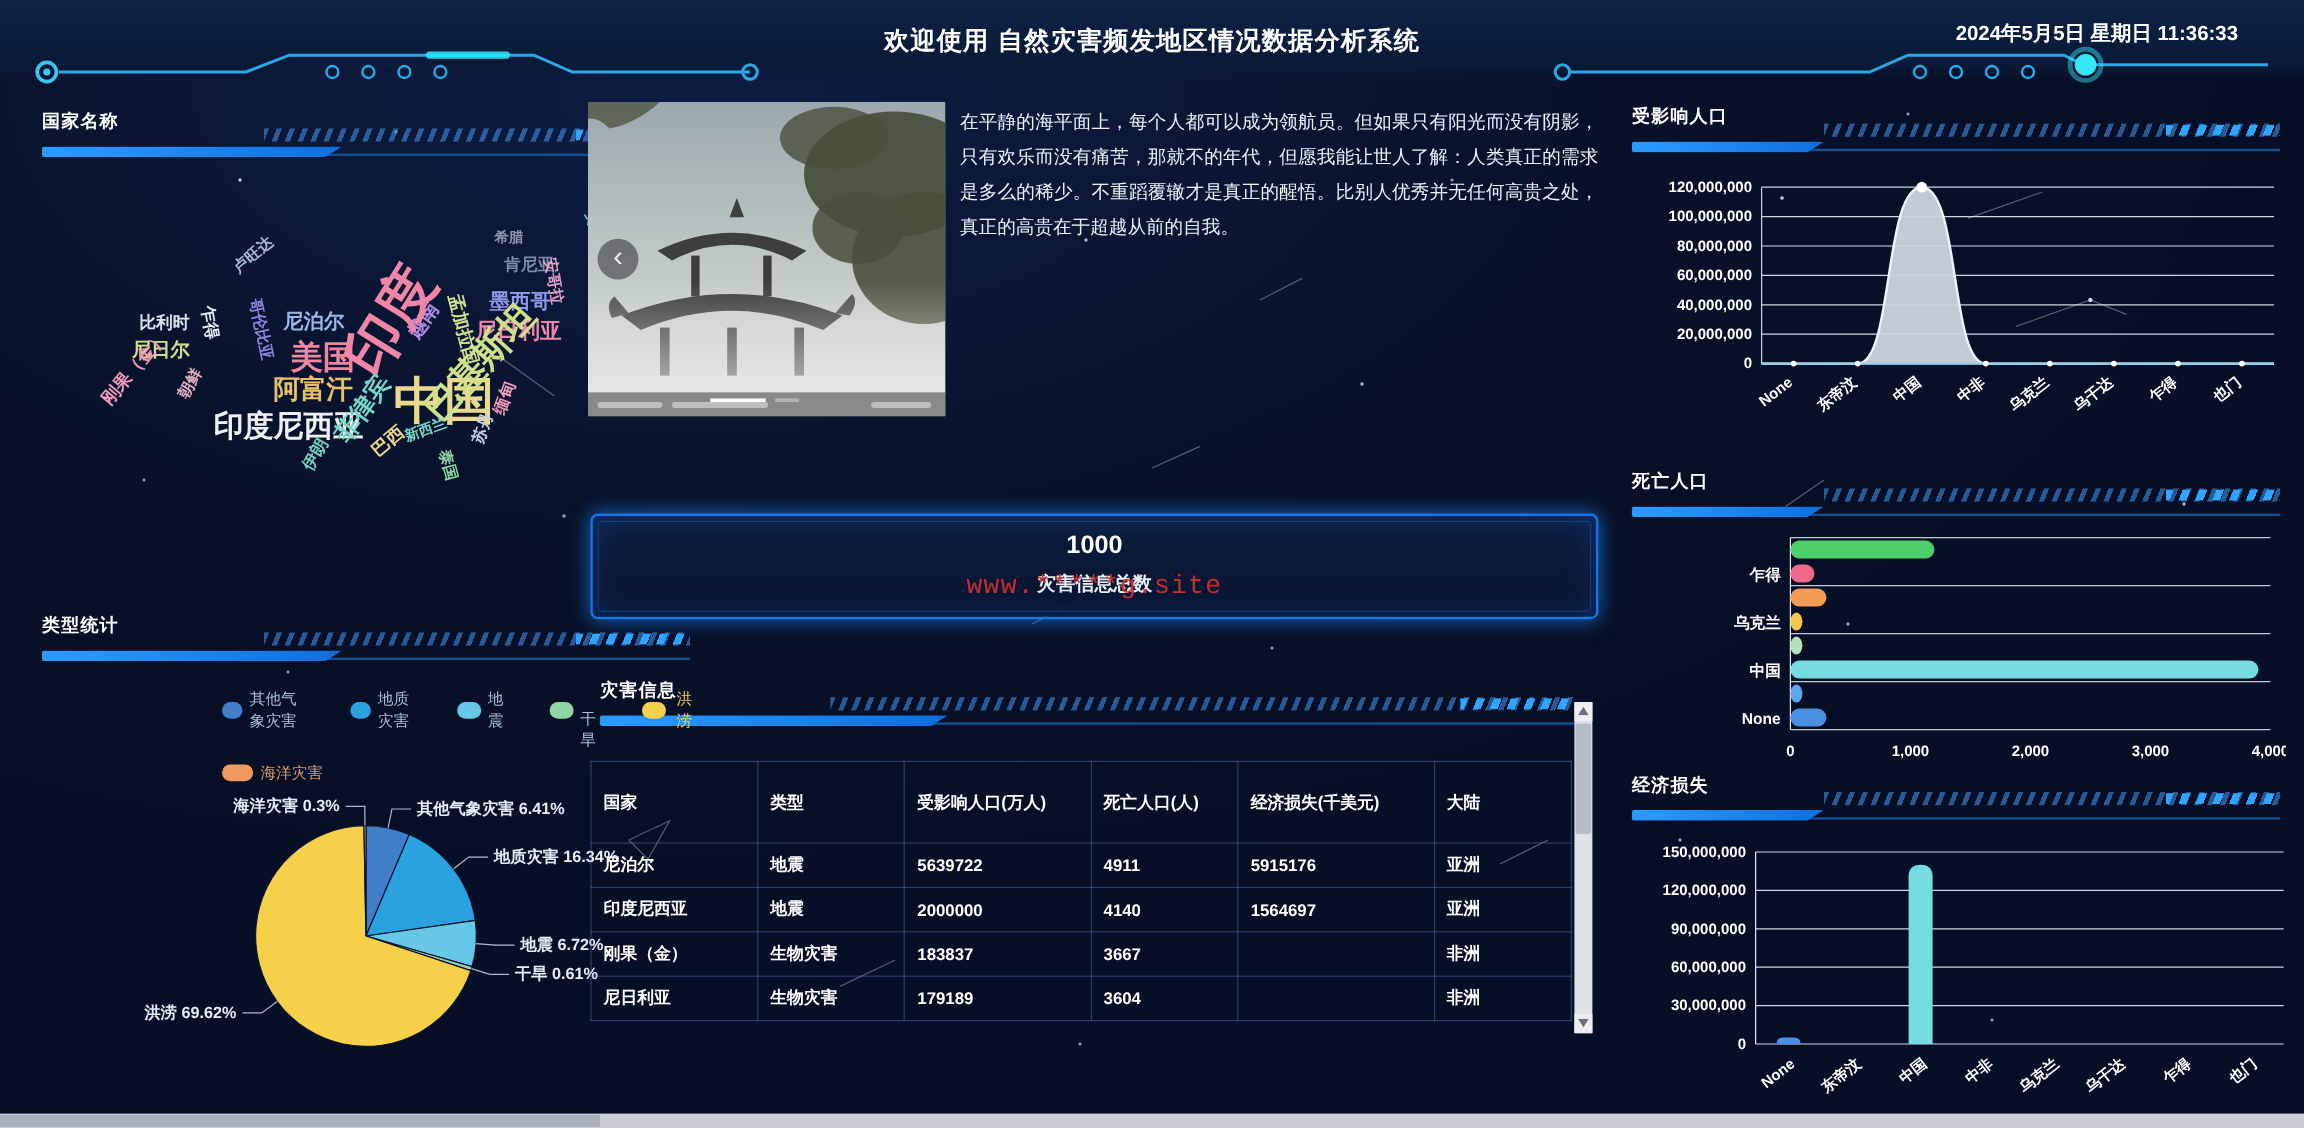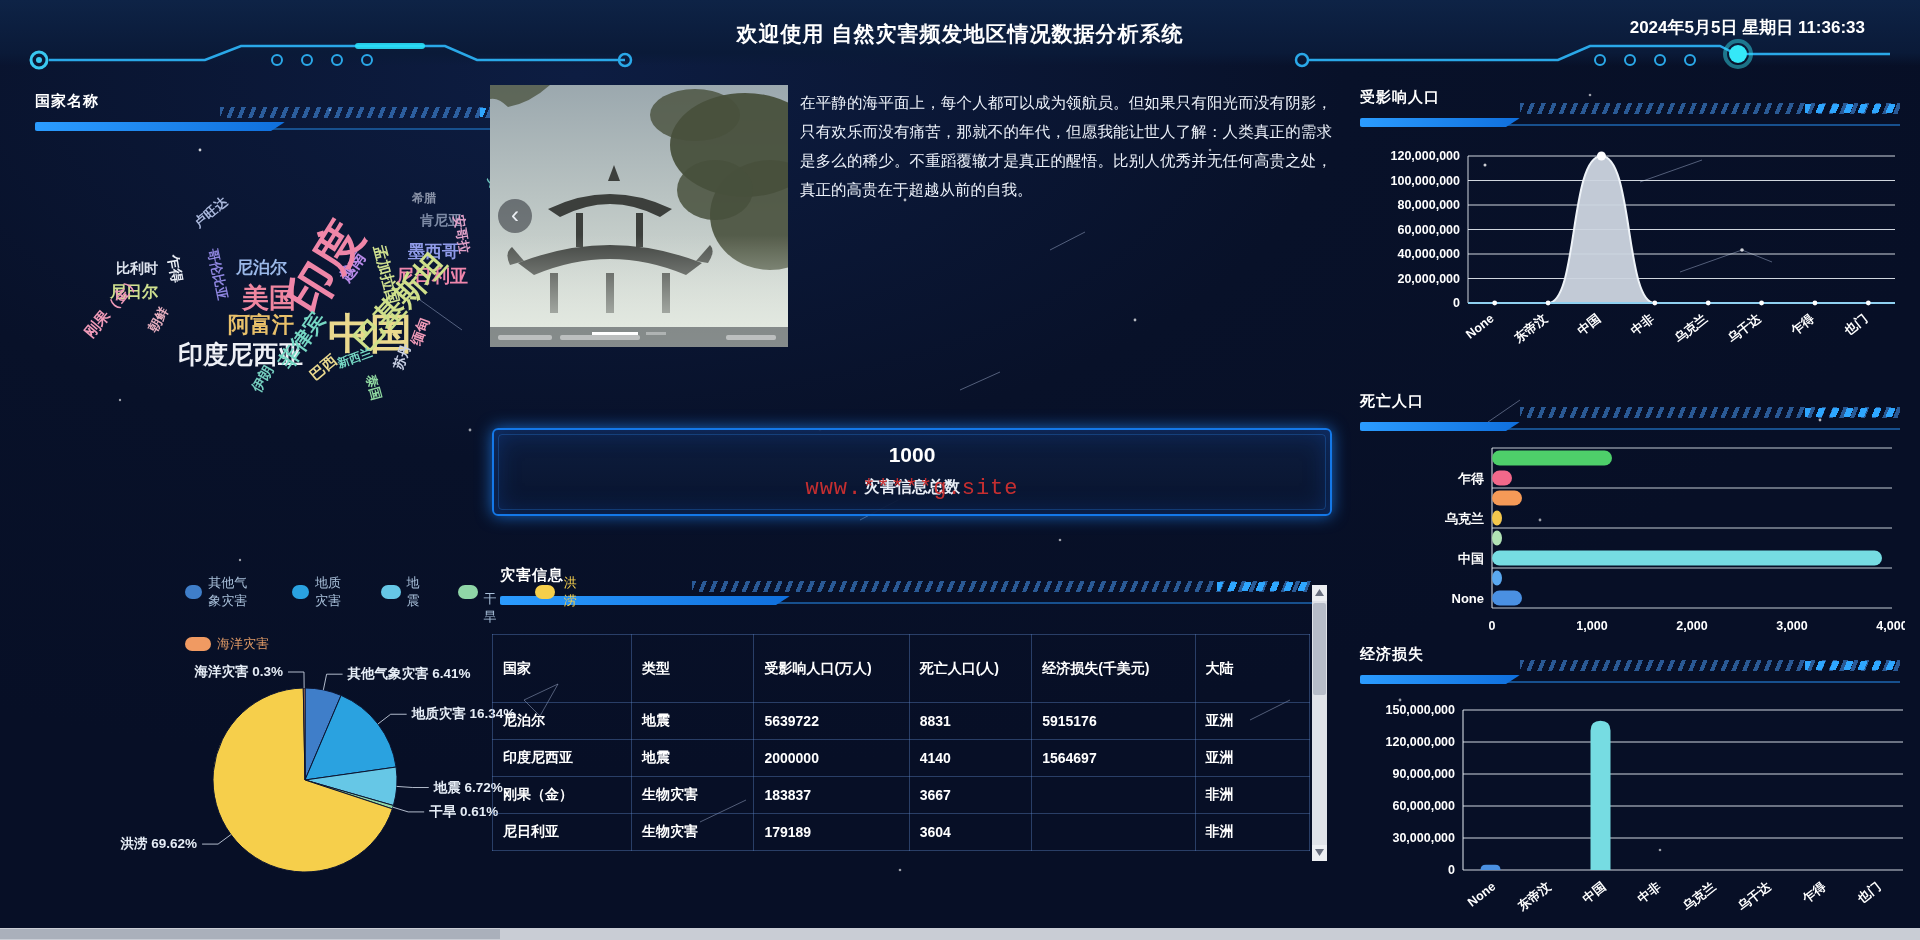--- a/index.html
+++ b/index.html
@@ -138,6 +138,12 @@
 
   <div class="sec" style="left:35px;top:92px;width:540px;">
     <div class="sec-title">国家名称</div>
+    <div class="sec-hatch" style="width:355px;"></div>
+    <div class="sec-line"></div>
+    <div class="sec-solid" style="width:250px;"></div>
+  </div>
+  <div class="sec" style="left:35px;top:512px;width:540px;">
+    <div class="sec-title">类型统计</div>
     <div class="sec-hatch" style="width:355px;"></div>
     <div class="sec-line"></div>
     <div class="sec-solid" style="width:250px;"></div>

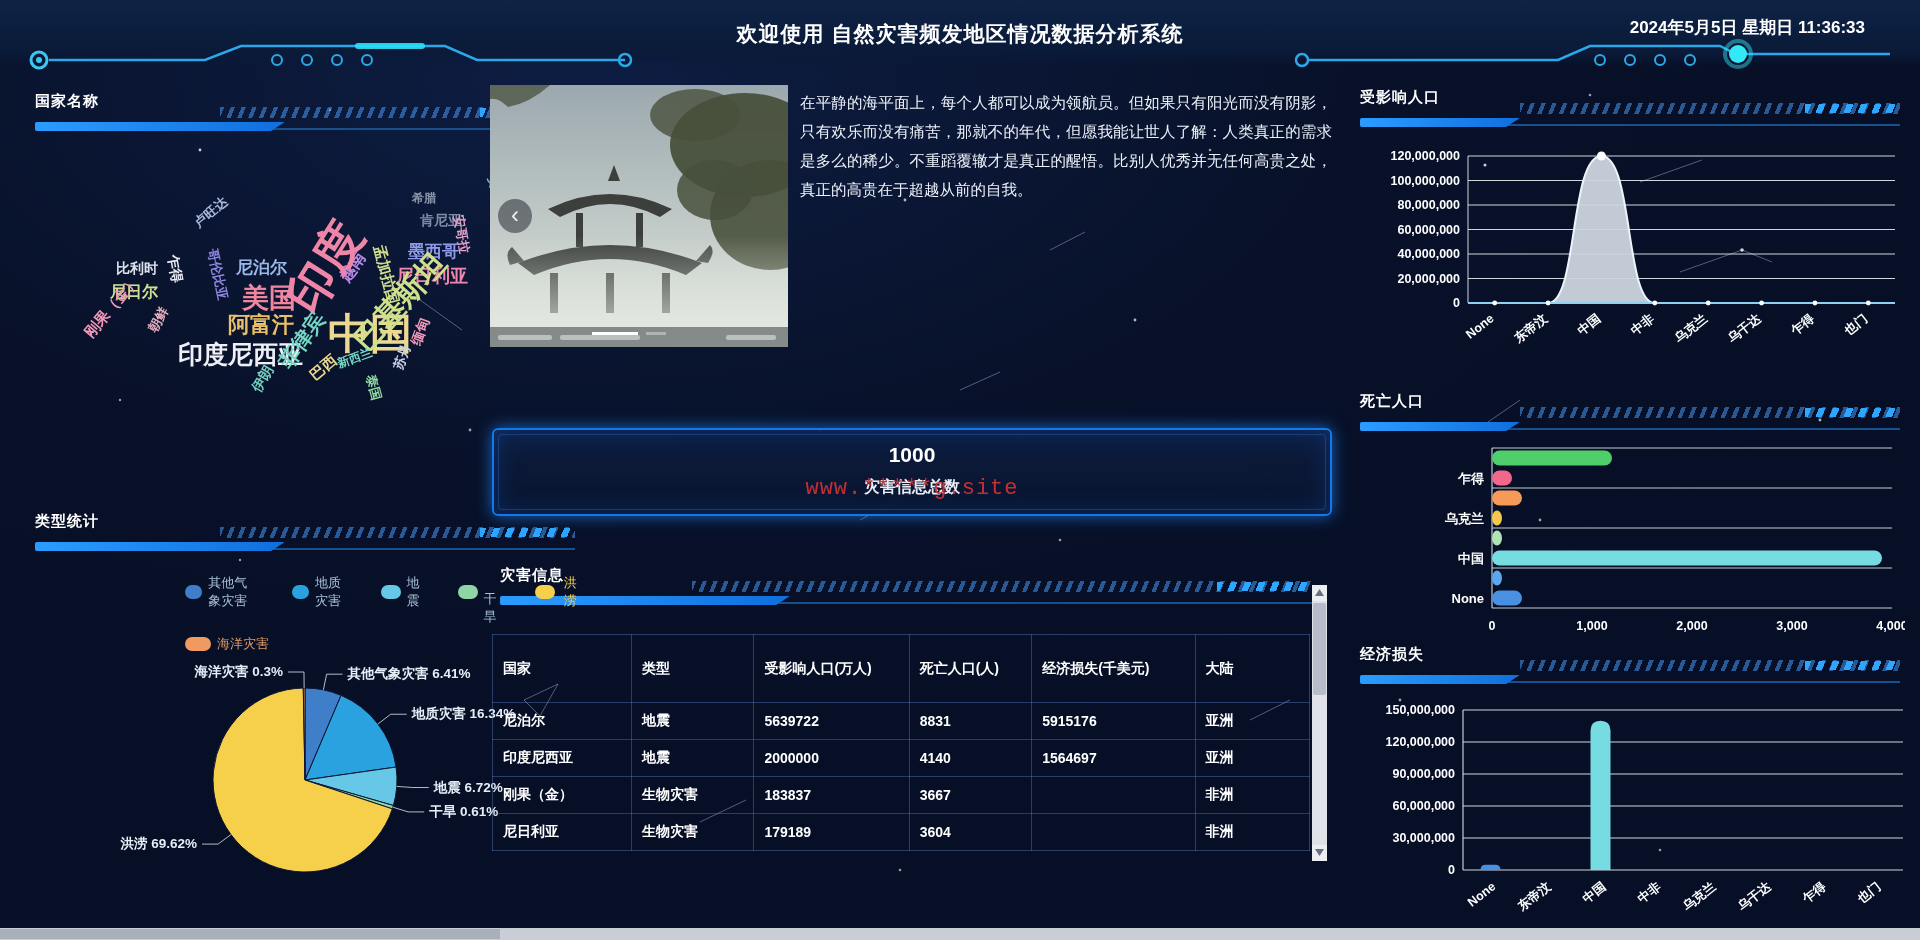--- a/index.html
+++ b/index.html
@@ -325,7 +325,7 @@
           <td>尼泊尔</td>
           <td>地震</td>
           <td>5639722</td>
-          <td>8831</td>
+          <td>4911</td>
           <td>5915176</td>
           <td>亚洲</td>
         </tr>

